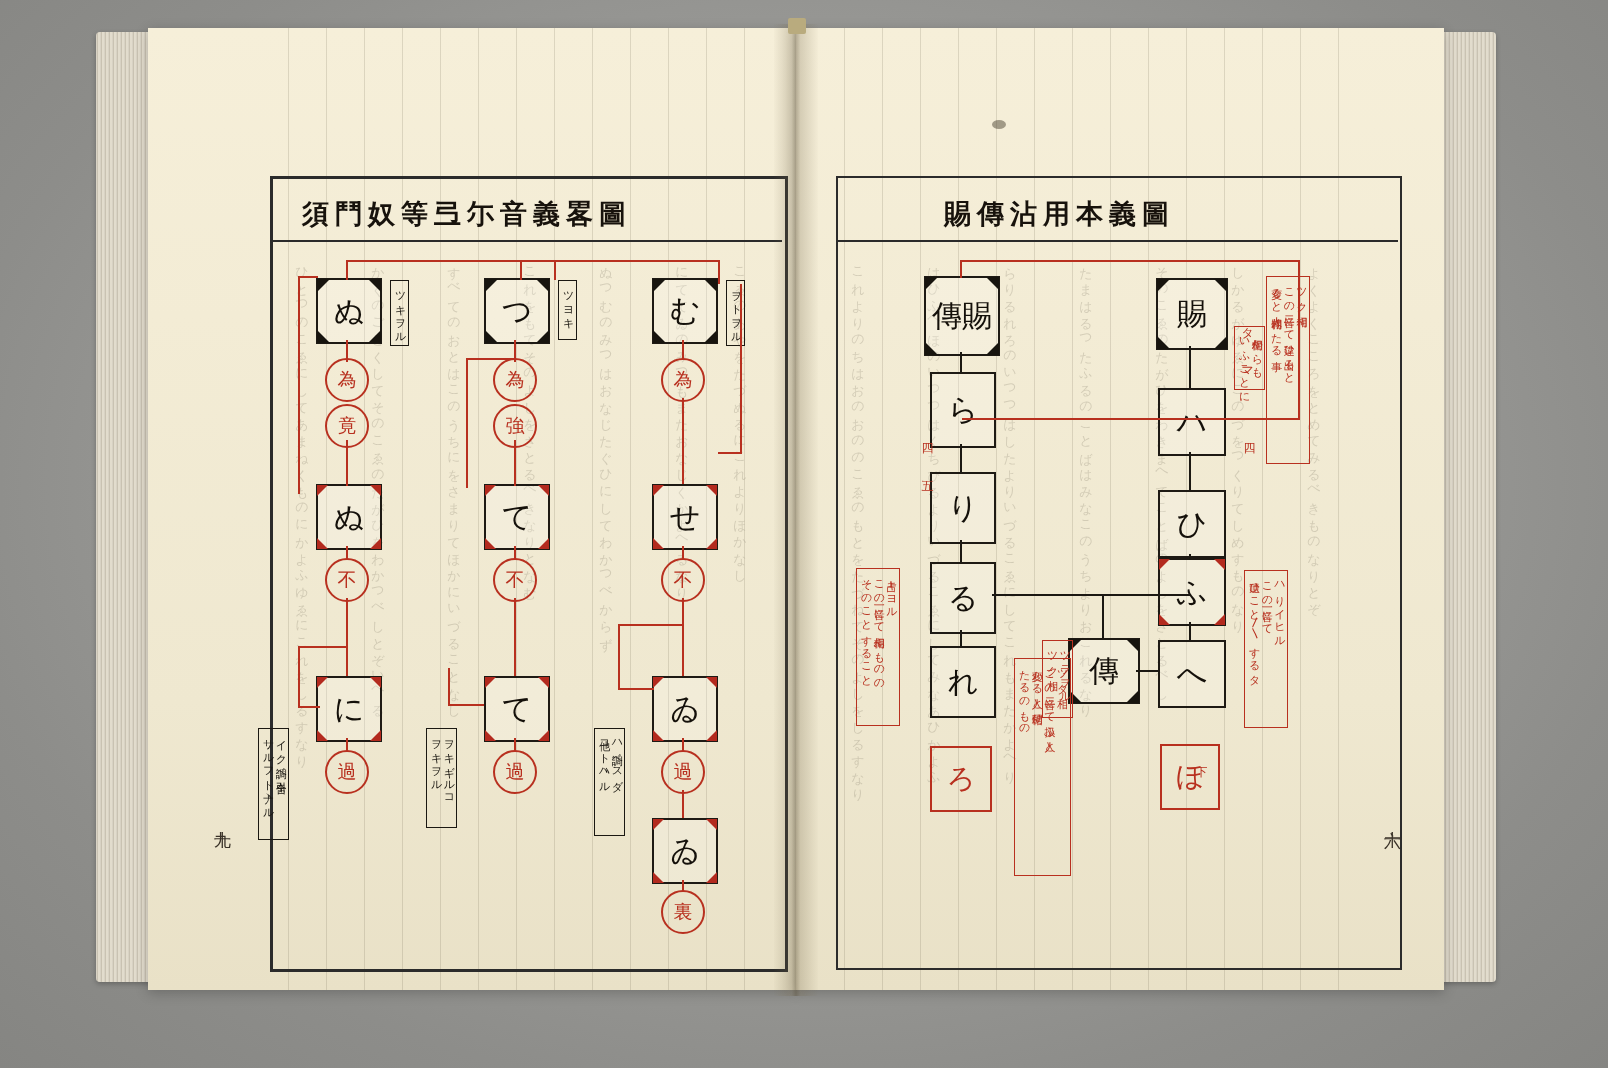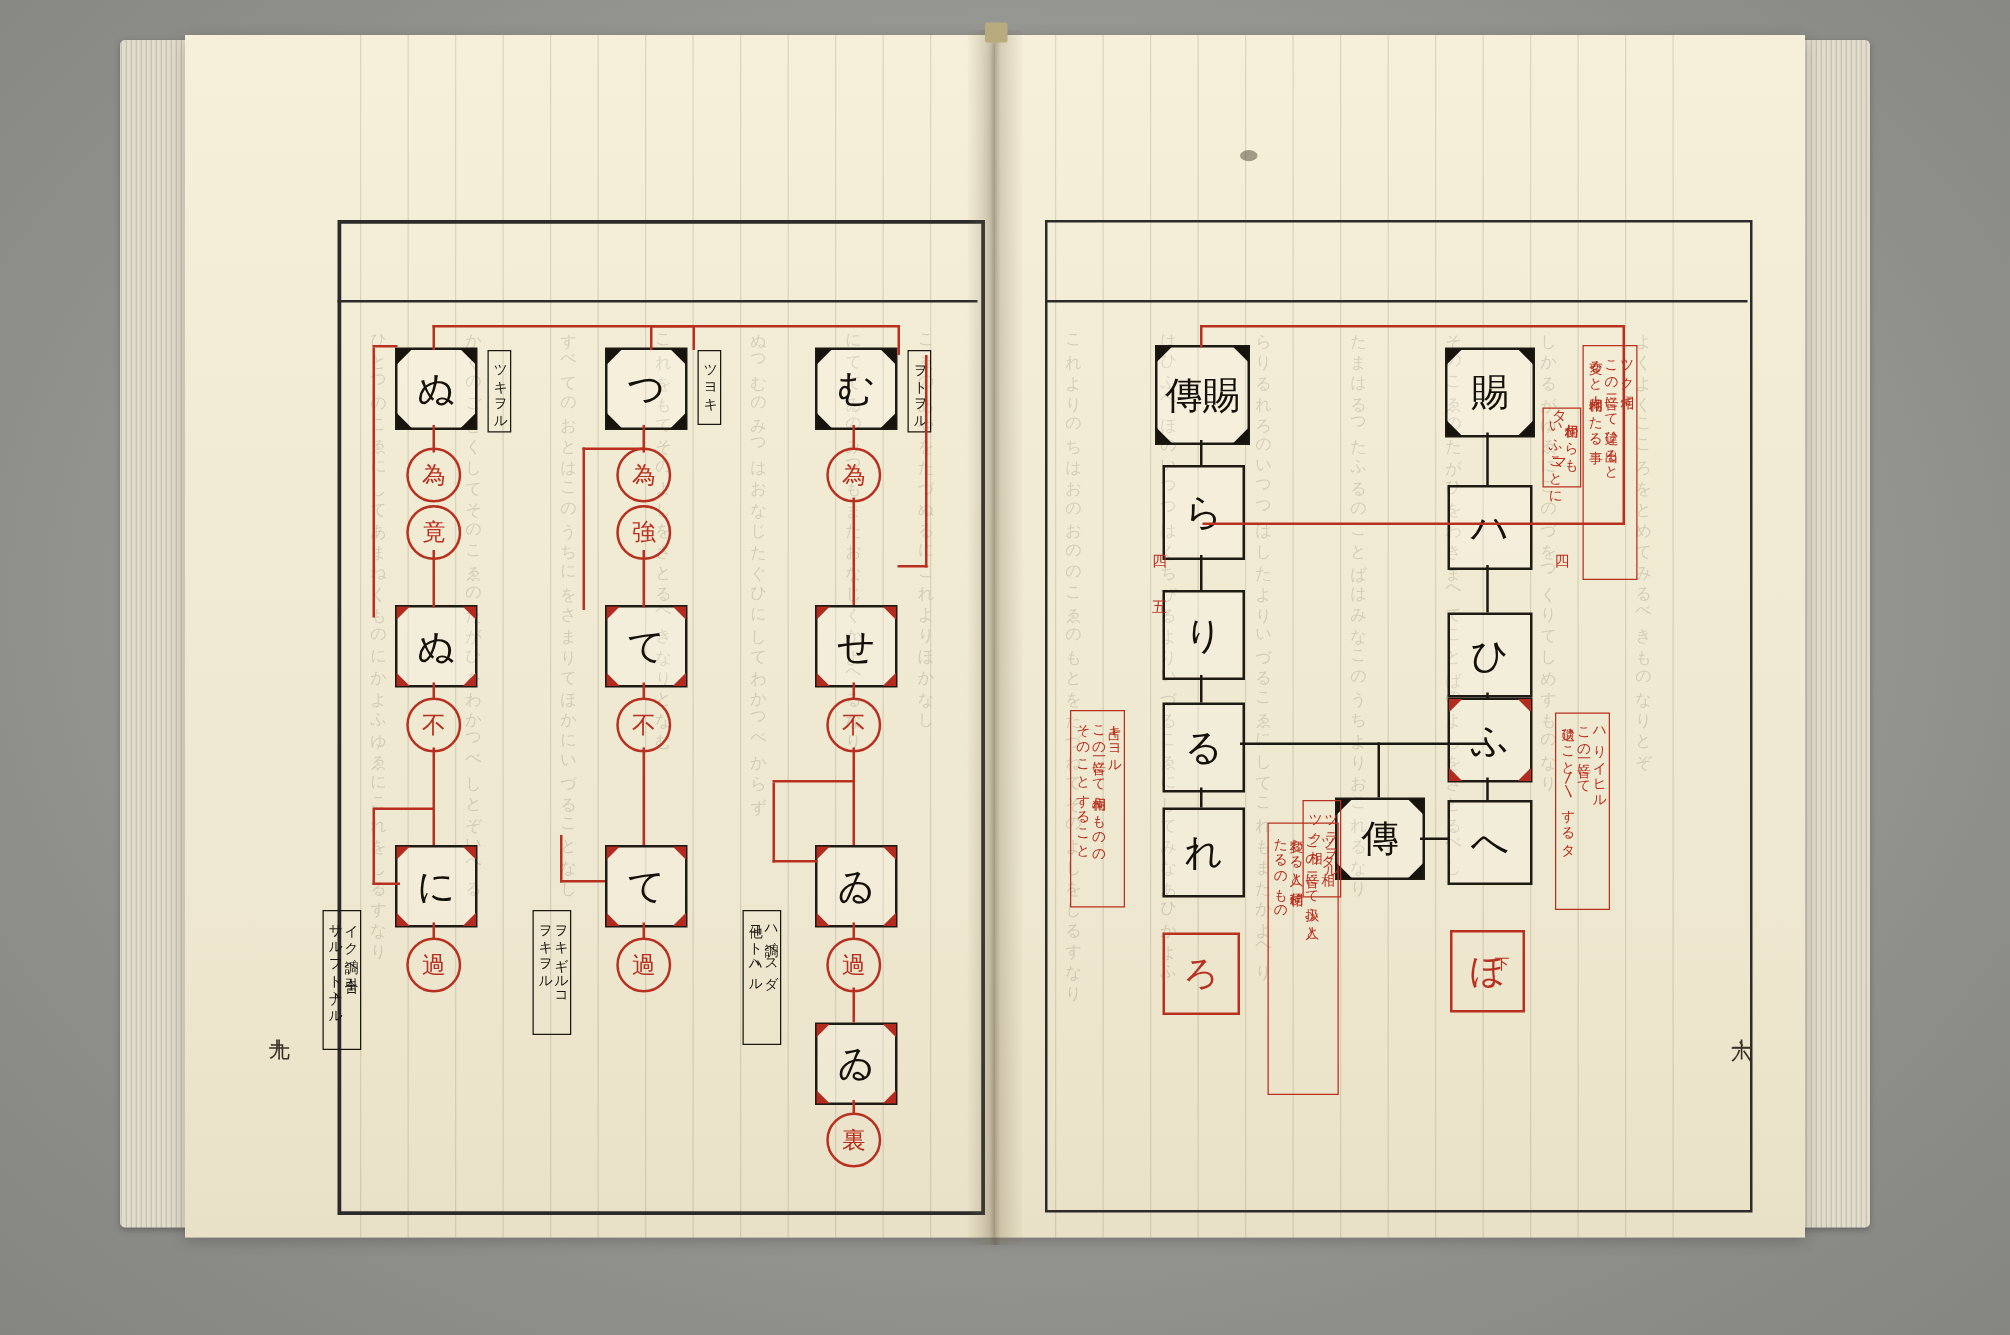--- a/index.html
+++ b/index.html
@@ -287,6 +287,7 @@
       <div class="frame frame-left"></div>
       <div class="frame-inner-line" style="left:122px; top:212px; width:512px;"></div>
 
+      <div class="page-title" style="left:154px; top:168px;">須鬥奴等弖尓音義畧圖</div>
 
       <div class="folio" style="left:64px; top:790px;">十九</div>
 

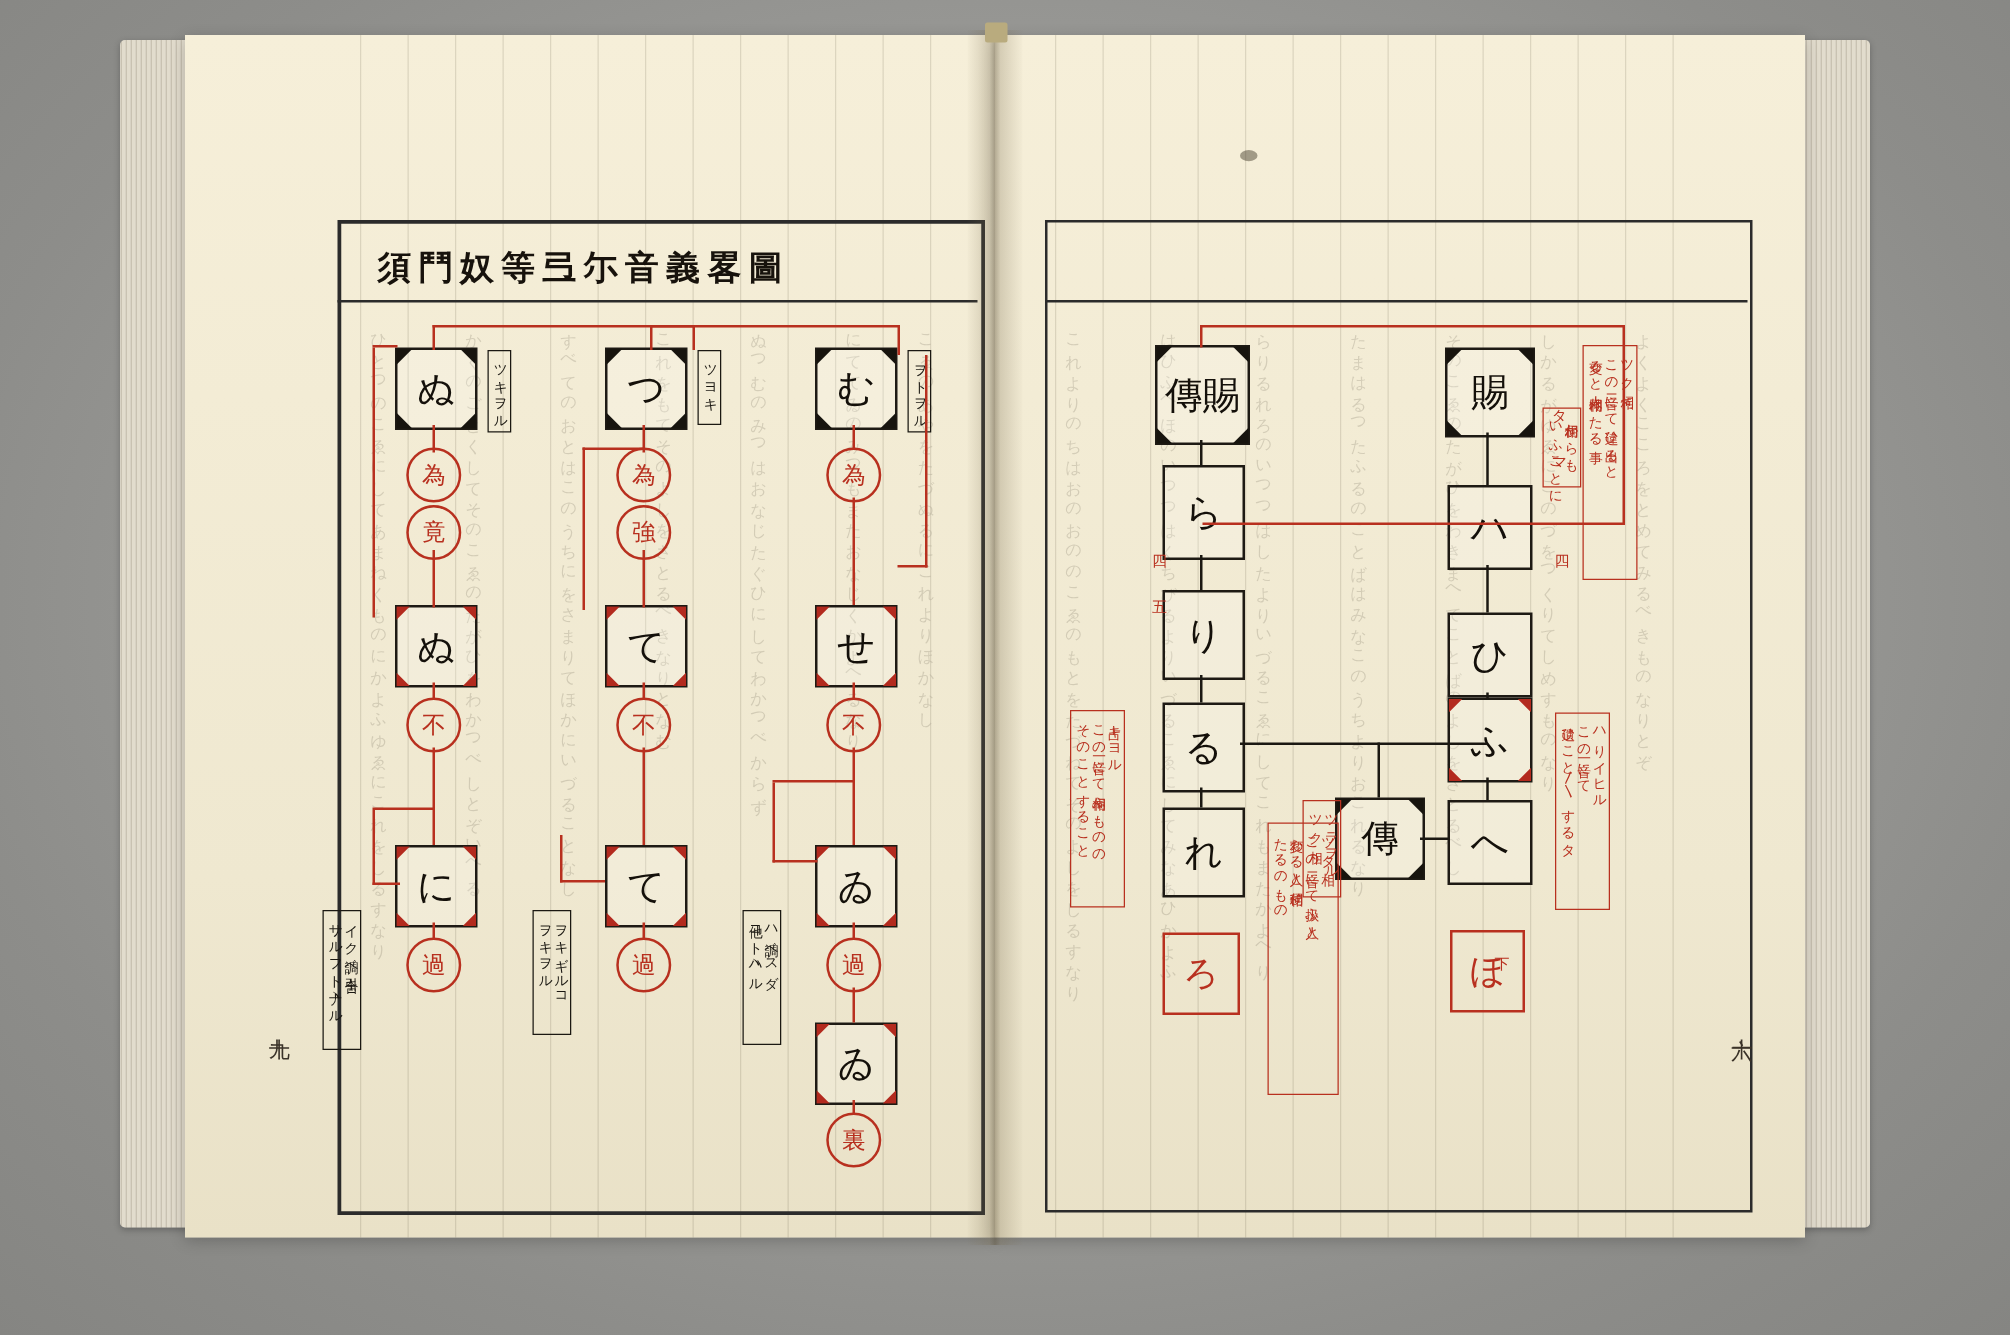--- a/index.html
+++ b/index.html
@@ -457,6 +457,7 @@
       <div class="frame frame-right"></div>
       <div class="frame-inner-line" style="left:40px; top:212px; width:562px;"></div>
 
+      <div class="page-title" style="left:148px; top:168px;">賜傳沾用本義圖</div>
 
       <div class="folio" style="left:586px; top:790px;">十六</div>
 

